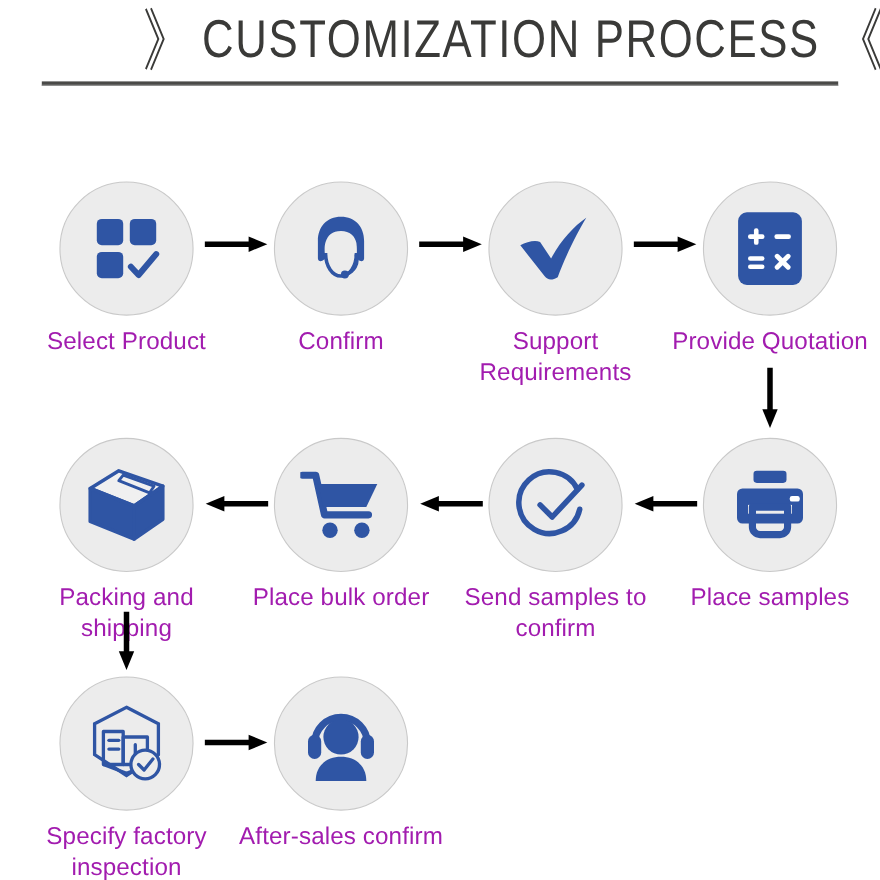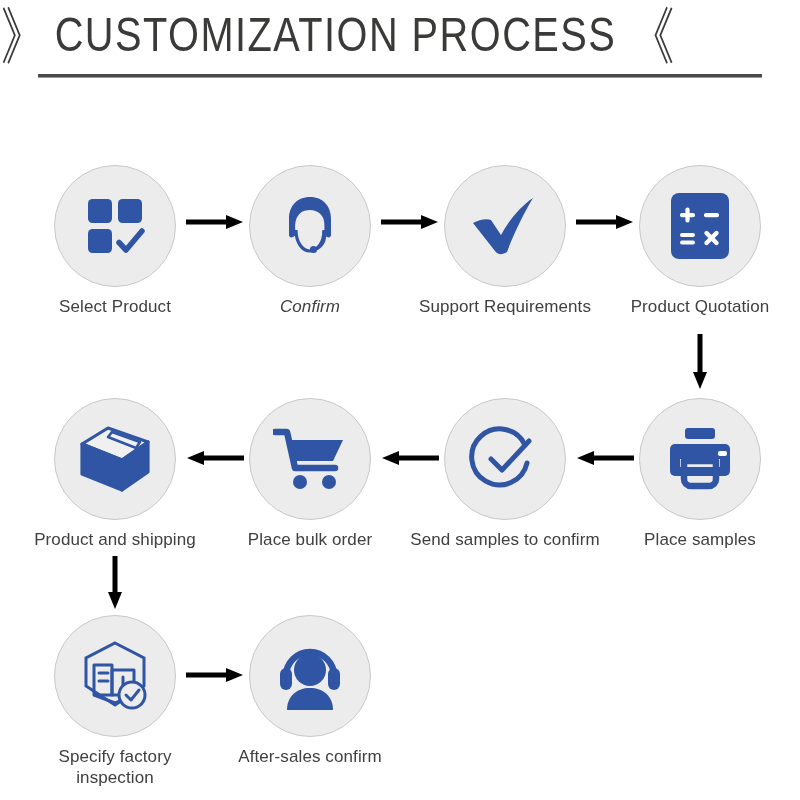--- a/index.html
+++ b/index.html
@@ -27,7 +27,7 @@
     position: absolute;
     top: 12px; left: 0;
     width: 800px;
-    text-align: left;
+    text-align: right;
     white-space: nowrap;
   }
   .chev {

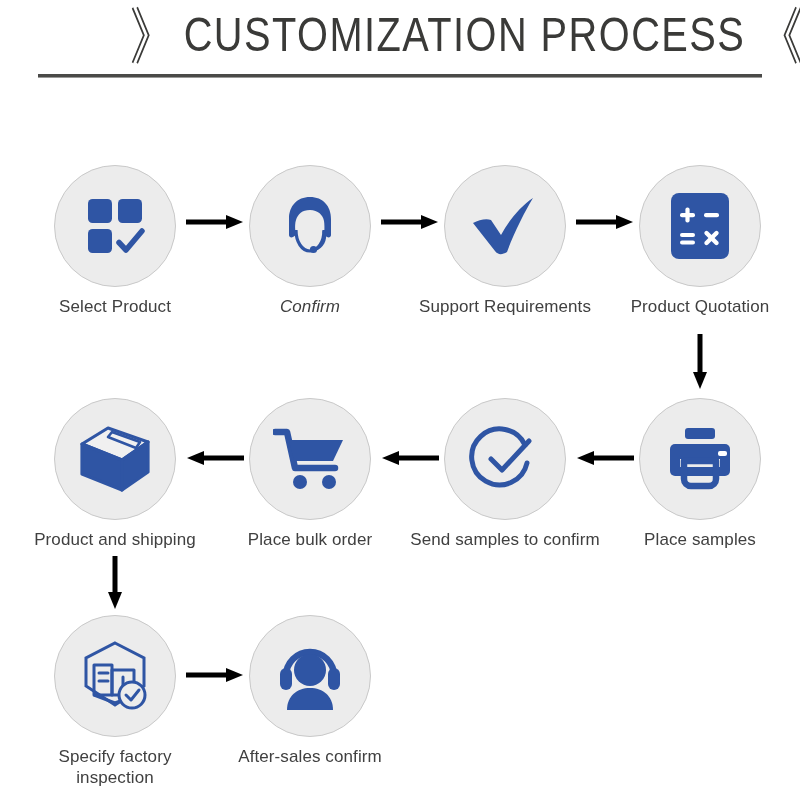--- a/index.html
+++ b/index.html
@@ -83,8 +83,8 @@
   .circle svg { display: block; }
   .node-label {
     margin-top: 9px;
-    font-size: 17px;
-    color: #404040;
+    font-size: 22px;
+    color: #a21caf;
     line-height: 1.25;
     letter-spacing: 0.1px;
   }

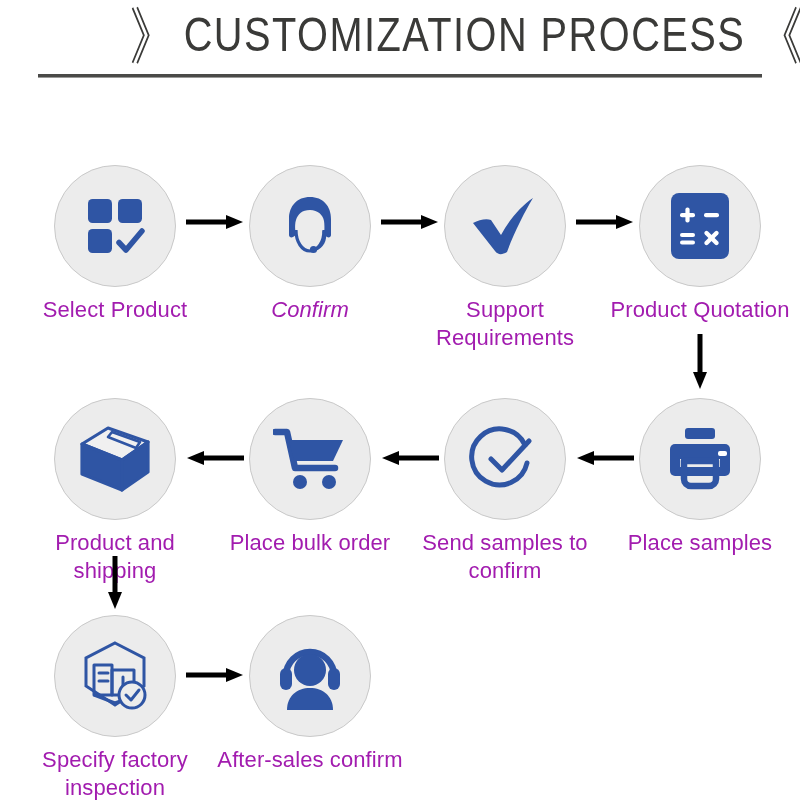--- a/index.html
+++ b/index.html
@@ -119,7 +119,7 @@
   <div class="node-label">Select Product</div>
 </div>
 
-<div class="node" style="left:215px; top:165px;font-style:italic;">
+<div class="node" style="left:215px; top:165px;">
   <div class="circle">
     <span>
       <svg width="72" height="72" viewBox="0 0 72 72">

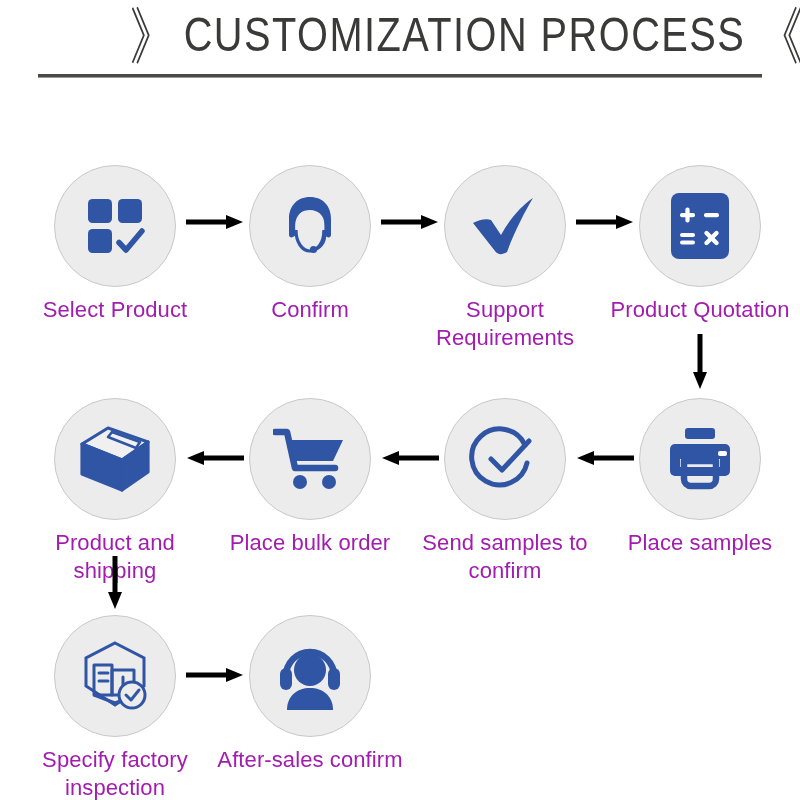--- a/index.html
+++ b/index.html
@@ -163,7 +163,7 @@
       </svg>
     </span>
   </div>
-  <div class="node-label">Product Quotation</div>
+  <div class="node-label">Provide Quotation</div>
 </div>
 
 <div class="arrow-h" style="left:186px; top:214px;">

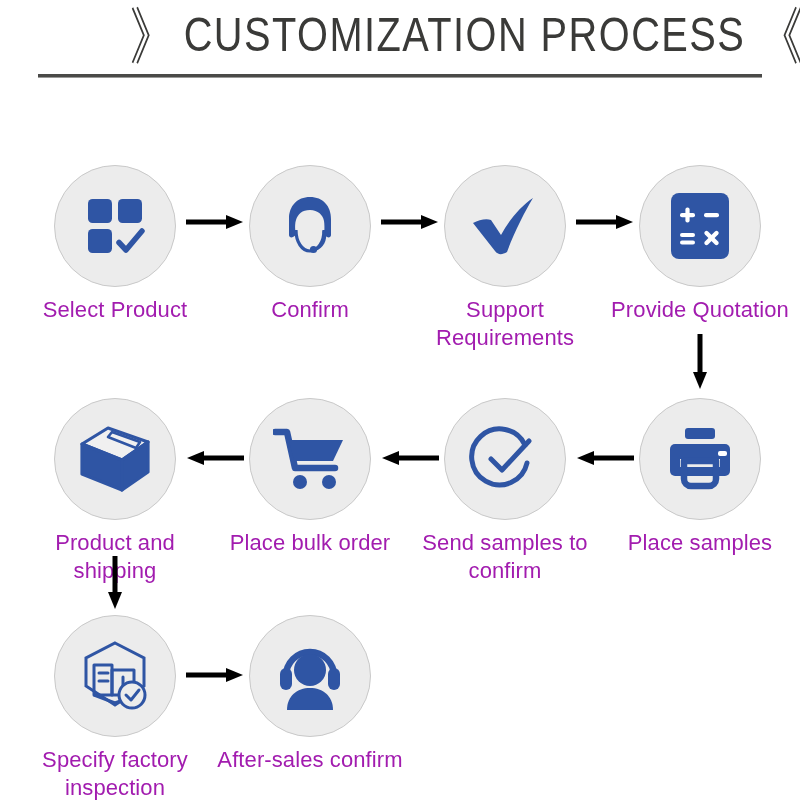--- a/index.html
+++ b/index.html
@@ -203,7 +203,7 @@
       </svg>
     </span>
   </div>
-  <div class="node-label">Product and shipping</div>
+  <div class="node-label">Packing and shipping</div>
 </div>
 
 <div class="node" style="left:215px; top:398px;">

